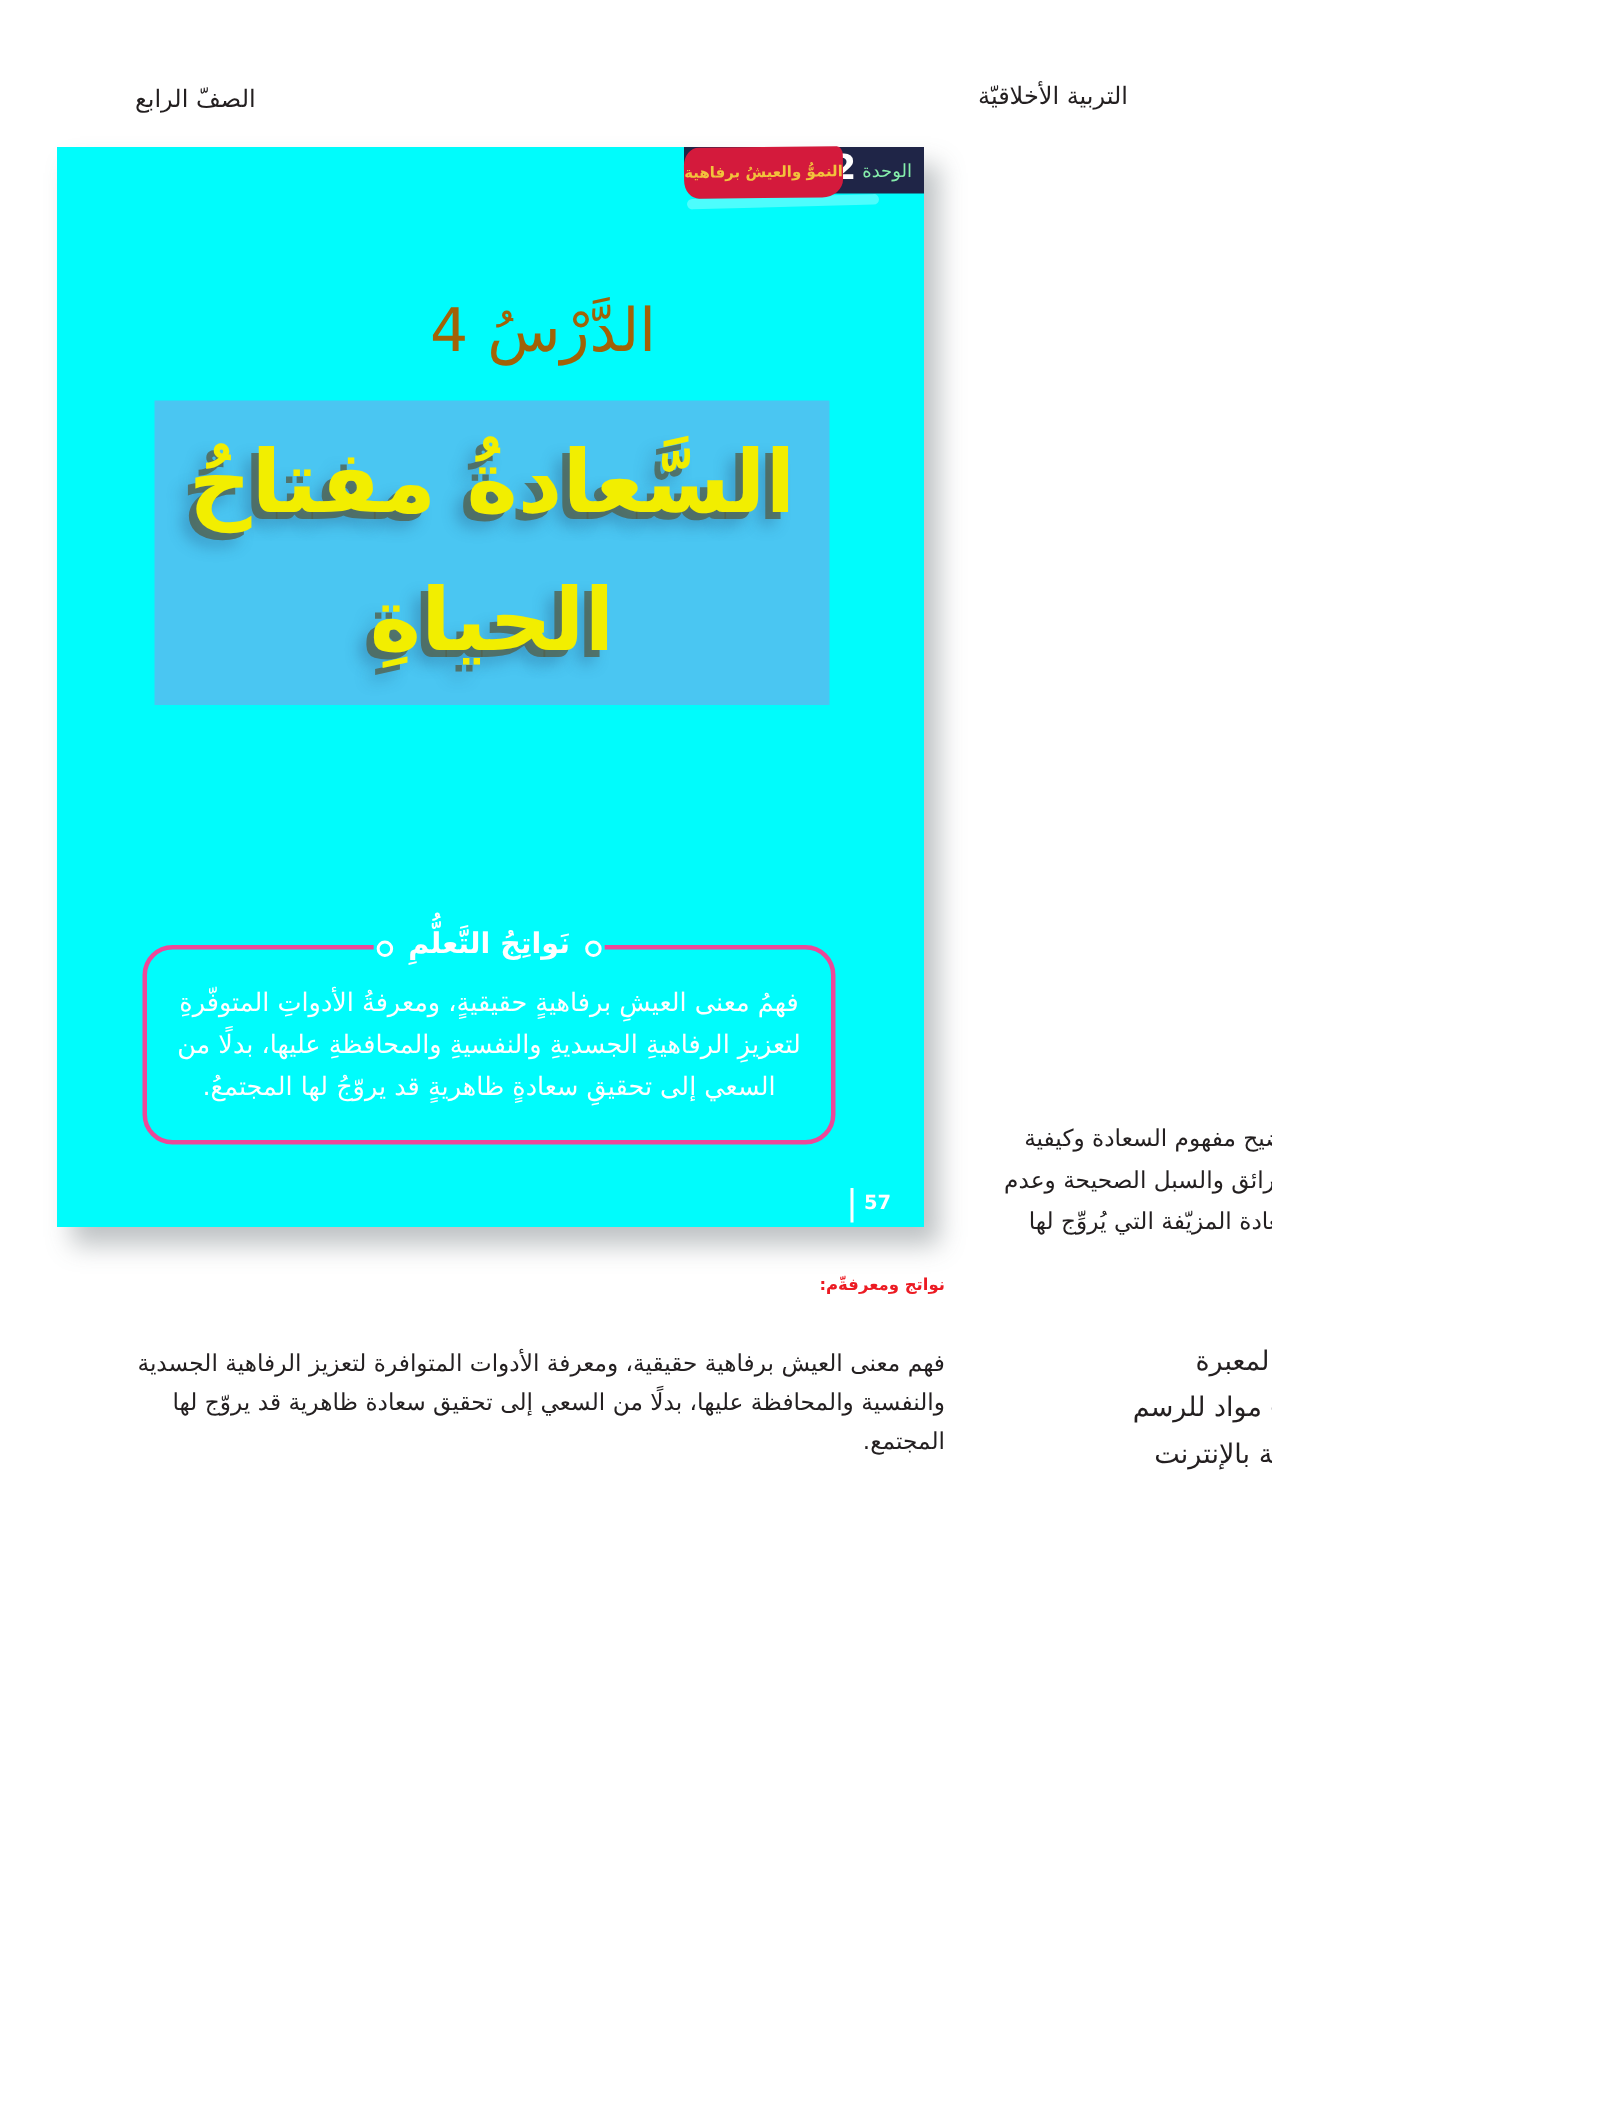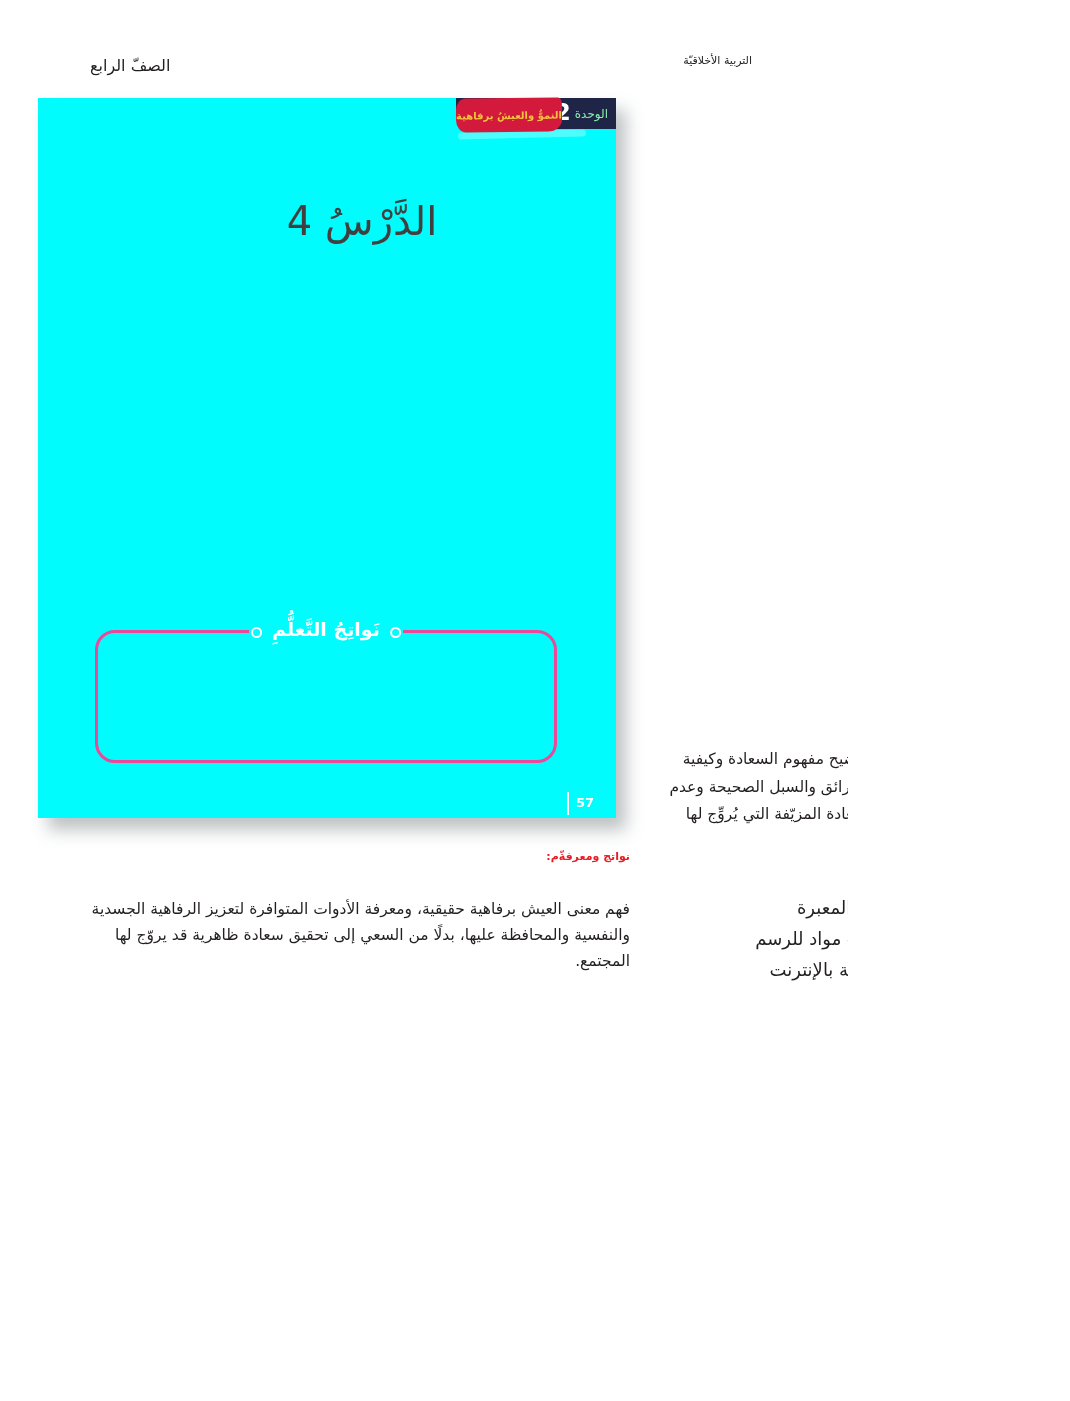--- a/index.html
+++ b/index.html
@@ -13,7 +13,7 @@
   }
   
   .head-left{position:absolute;left:90px;top:56px;font-size:16px;direction:rtl;}
-  .head-right{position:absolute;right:96px;top:54px;font-size:11px;direction:rtl;}
+  .head-right{position:absolute;right:96px;top:54px;font-size:16px;direction:rtl;}
 
   
   .card{

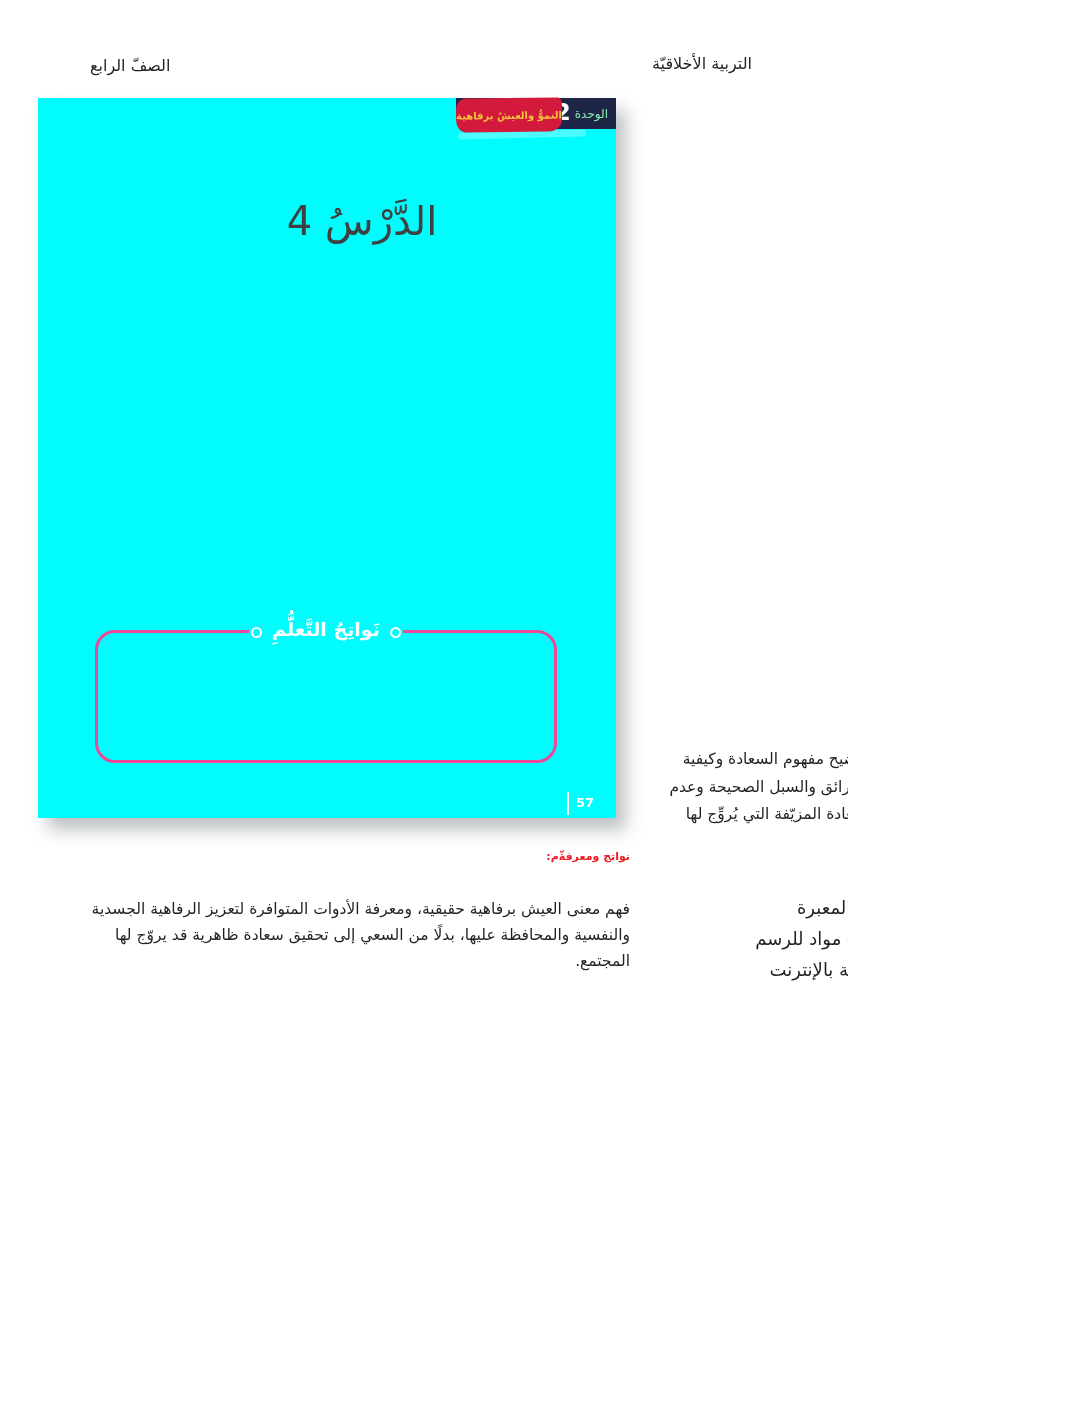--- a/index.html
+++ b/index.html
@@ -47,7 +47,7 @@
   .lesson-label{
     position:absolute;left:0;right:0;top:100px;text-align:center;
     transform:translateX(35px);
-    color:#404040;font-size:40px;direction:rtl;
+    color:#a16207;font-size:40px;direction:rtl;
   }
   
   .title-box{

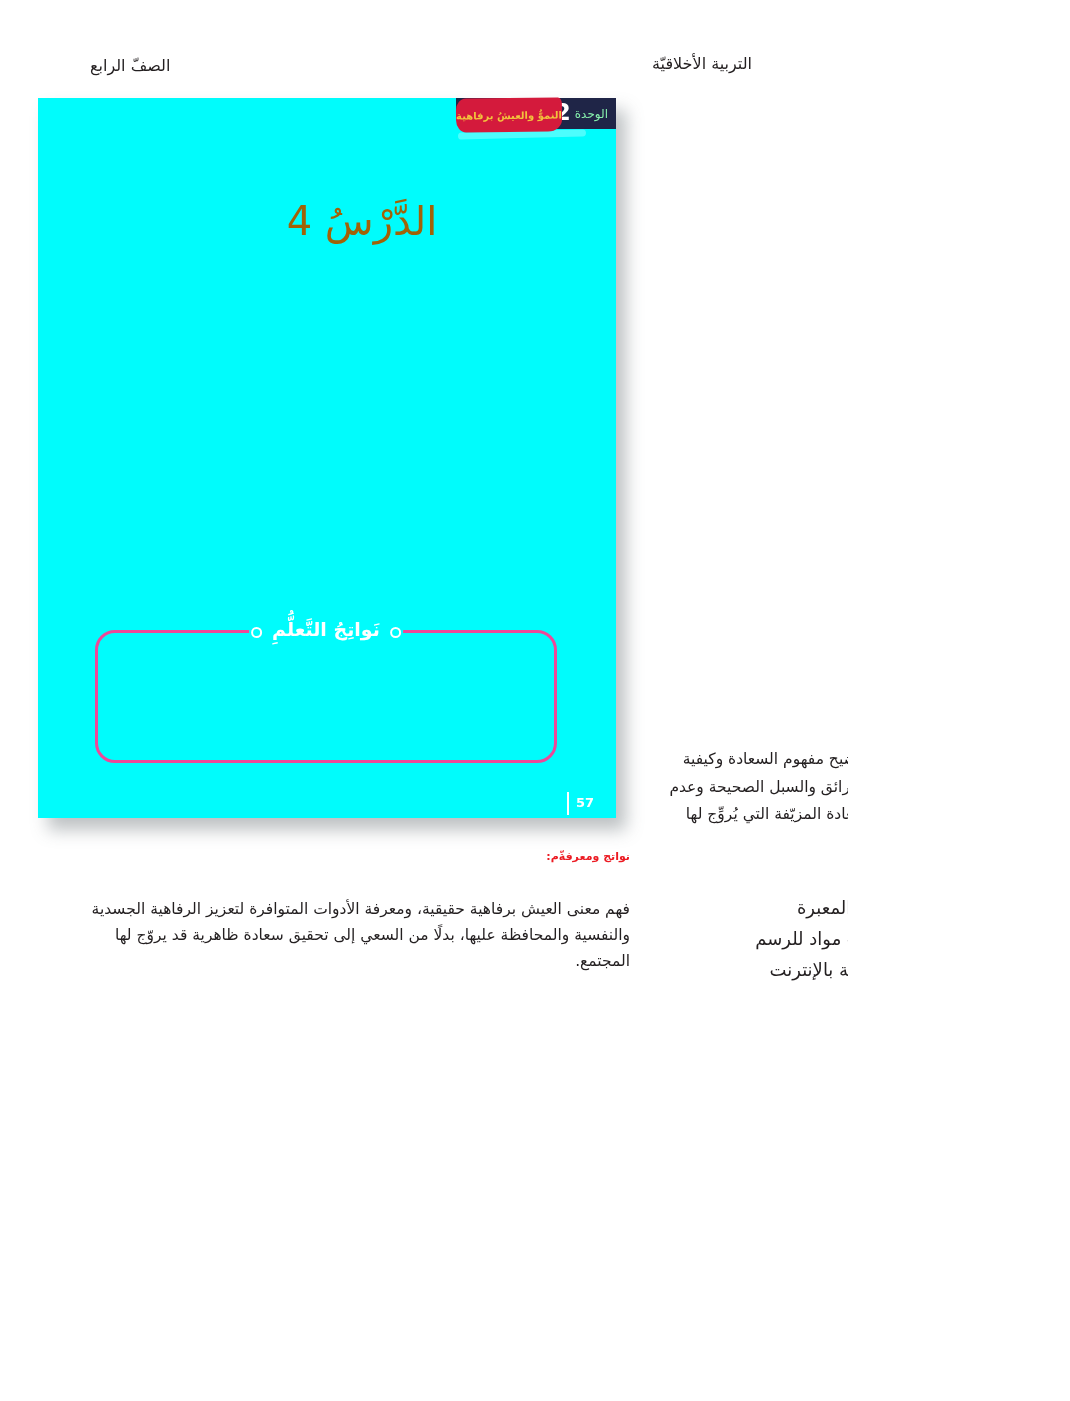--- a/index.html
+++ b/index.html
@@ -141,6 +141,10 @@
 
     <div class="lesson-label">الدَّرْسُ 4</div>
 
+    <div class="title-box">
+      <div class="title-line first">السَّعادةُ مفتاحُ</div>
+      <div class="title-line">الحياةِ</div>
+    </div>
 
     <div class="outcomes-box">
       <div class="outcomes-header">

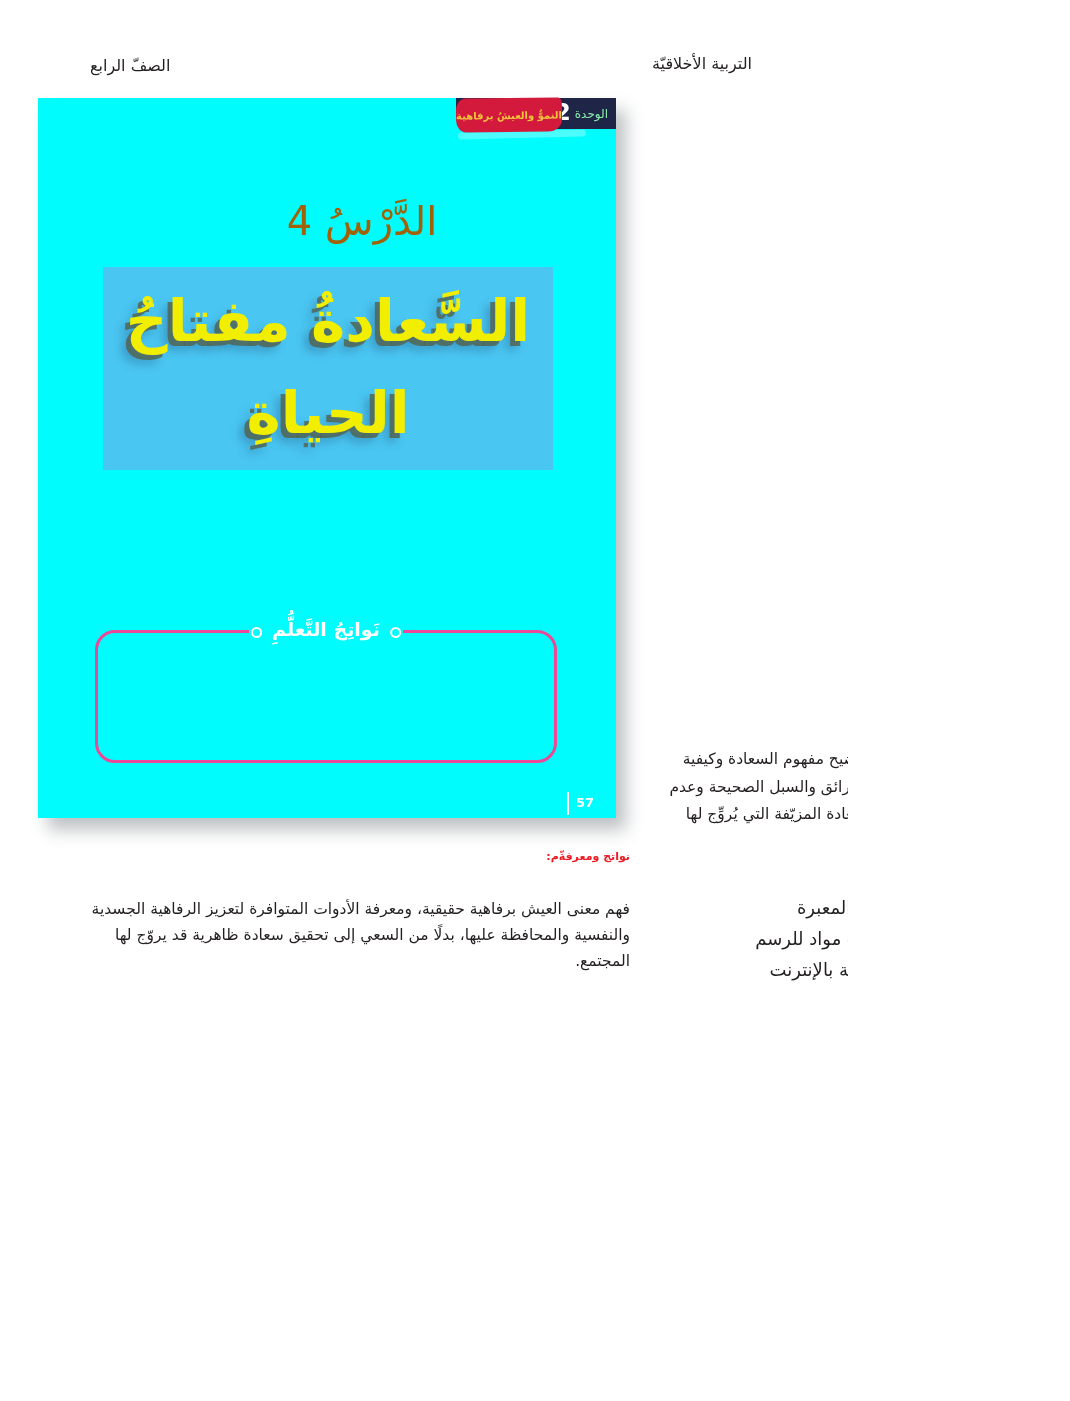--- a/index.html
+++ b/index.html
@@ -152,6 +152,7 @@
         <span class="outcomes-title">نَواتِجُ التَّعلُّمِ</span>
         <span class="ring"></span>
       </div>
+      <p class="outcomes-body">فهمُ معنى العيشِ برفاهيةٍ حقيقيةٍ، ومعرفةُ الأدواتِ المتوفّرةِ لتعزيزِ الرفاهيةِ الجسديةِ والنفسيةِ والمحافظةِ عليها، بدلًا من السعي إلى تحقيقِ سعادةٍ ظاهريةٍ قد يروّجُ لها المجتمعُ.</p>
     </div>
 
     <div class="card-folio-line"></div>

